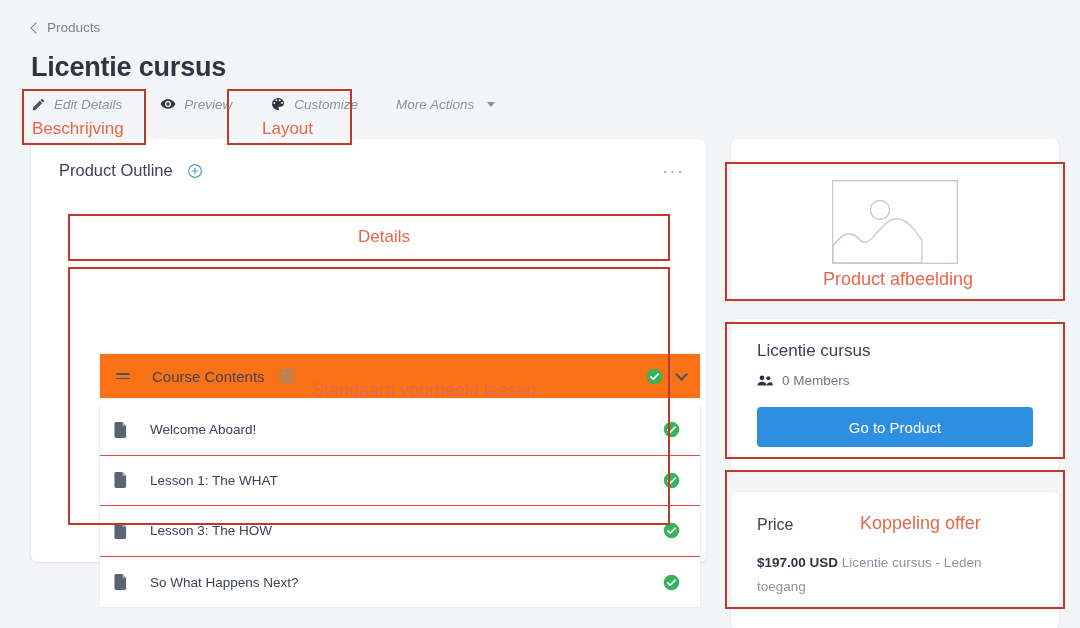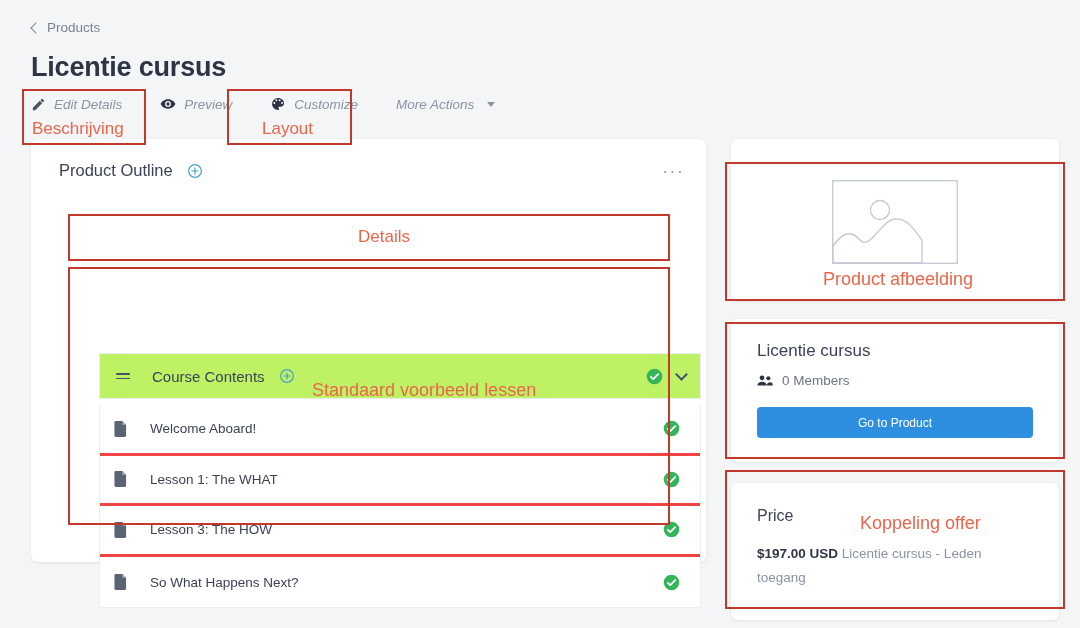--- a/index.html
+++ b/index.html
@@ -138,7 +138,7 @@
     top: 214px;
     width: 602px;
     height: 46px;
-    background: #bef264;
+    background: #f97316;
     border: 1px solid #eceef1;
     display: flex;
     align-items: center;

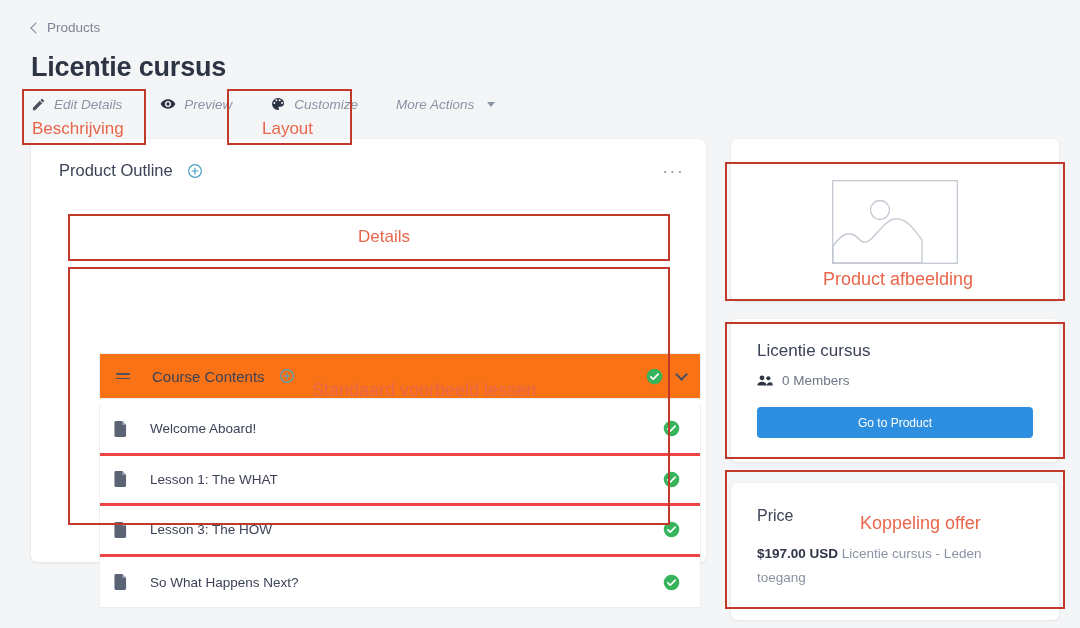--- a/index.html
+++ b/index.html
@@ -193,7 +193,7 @@
     display: flex;
     align-items: center;
     padding: 0 20px 0 14px;
-    border-bottom: 3px solid #ef4444;
+    border-bottom: 1px solid #ef4444;
     position: relative;
   }
   .lesson-row:last-child { border-bottom: none; }

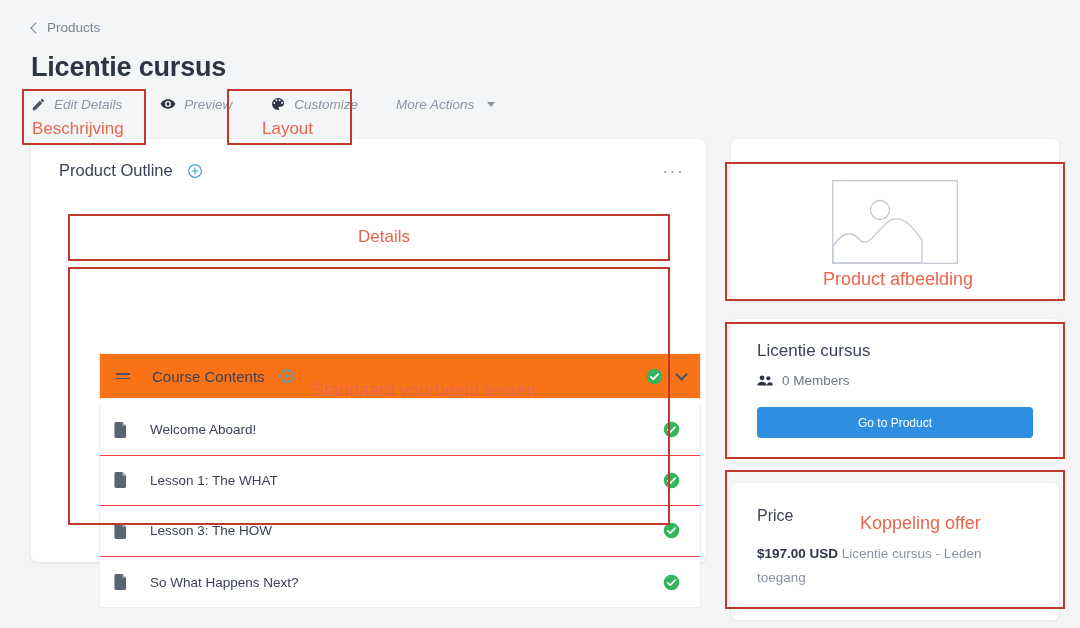--- a/index.html
+++ b/index.html
@@ -244,12 +244,12 @@
   }
   .go-button {
     margin-top: 19px;
-    height: 31px;
+    height: 40px;
     width: 100%;
     background: #2e8fe0;
     border-radius: 4px;
     color: #ffffff;
-    font-size: 12px;
+    font-size: 15px;
     display: flex;
     align-items: center;
     justify-content: center;

